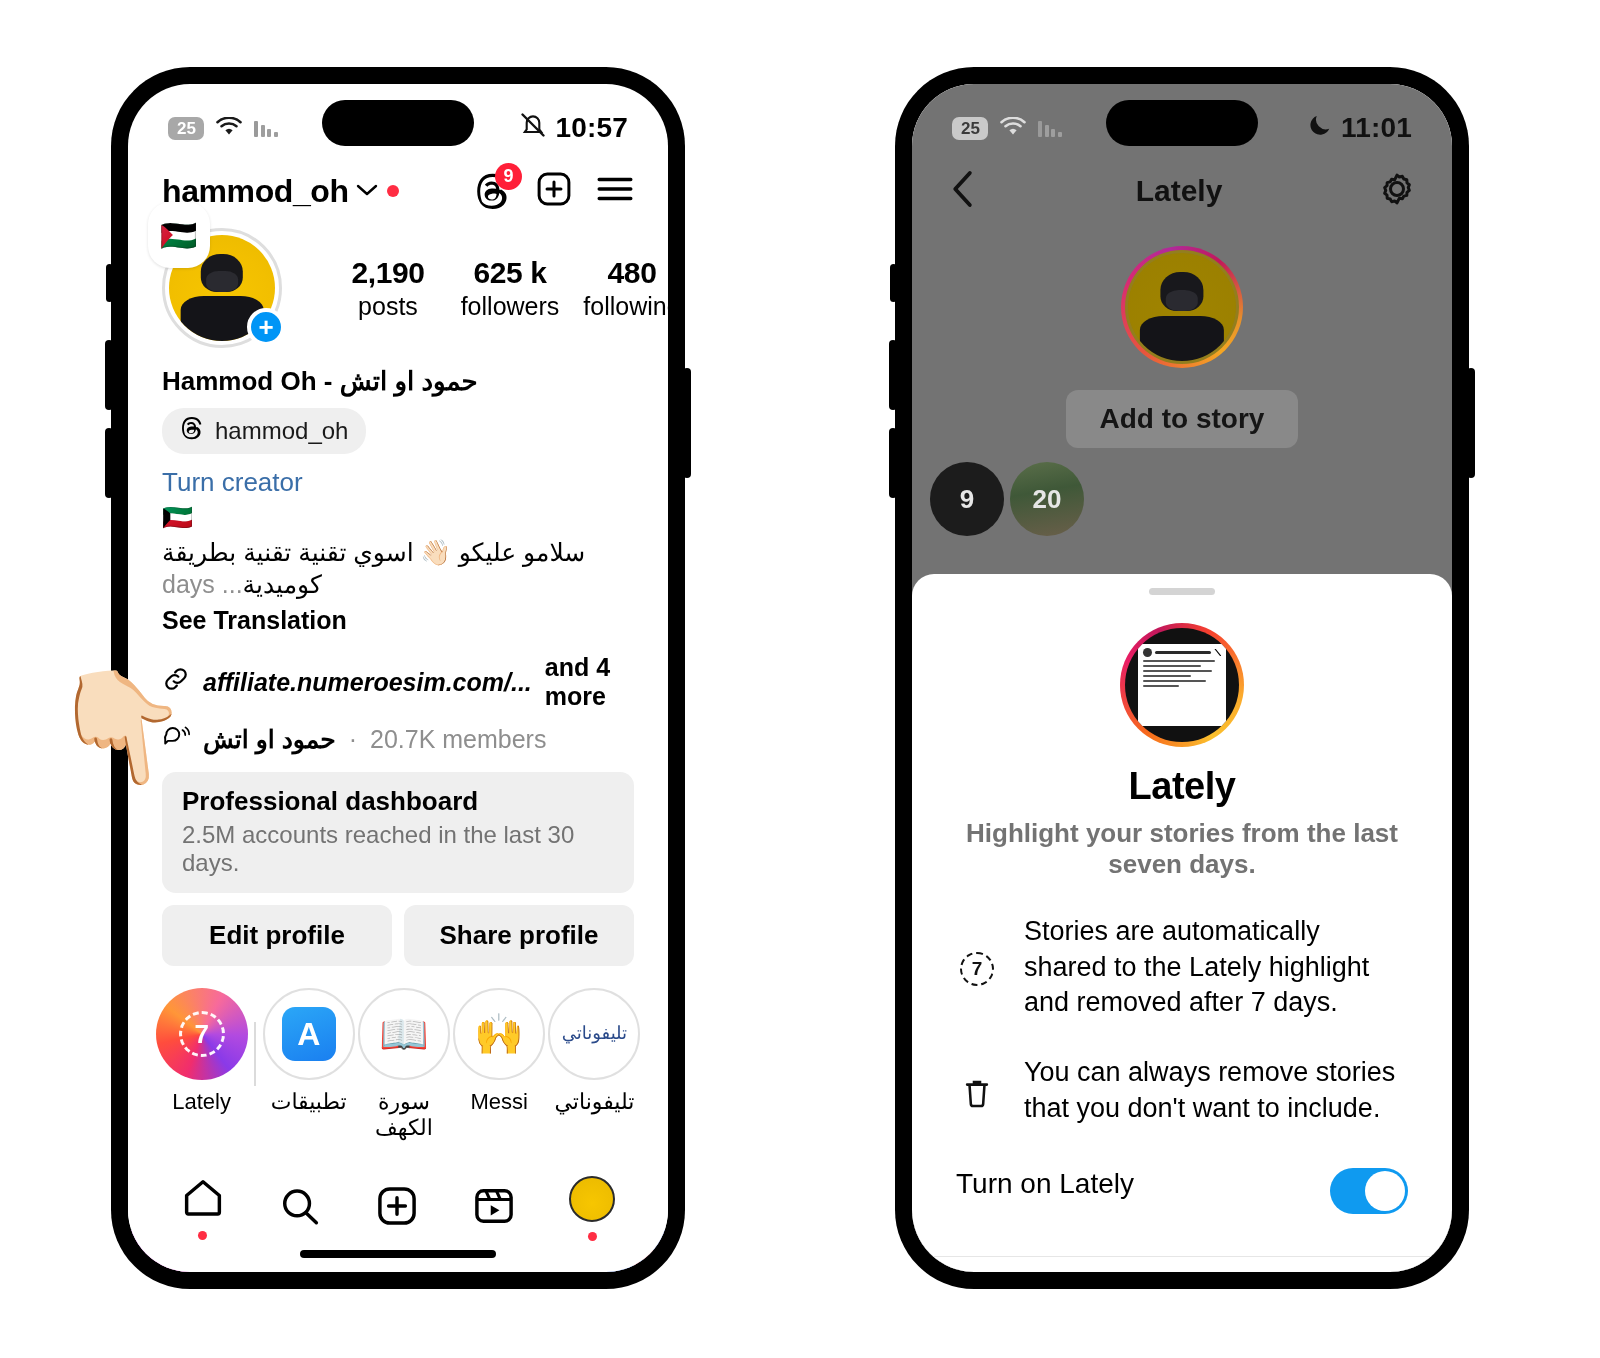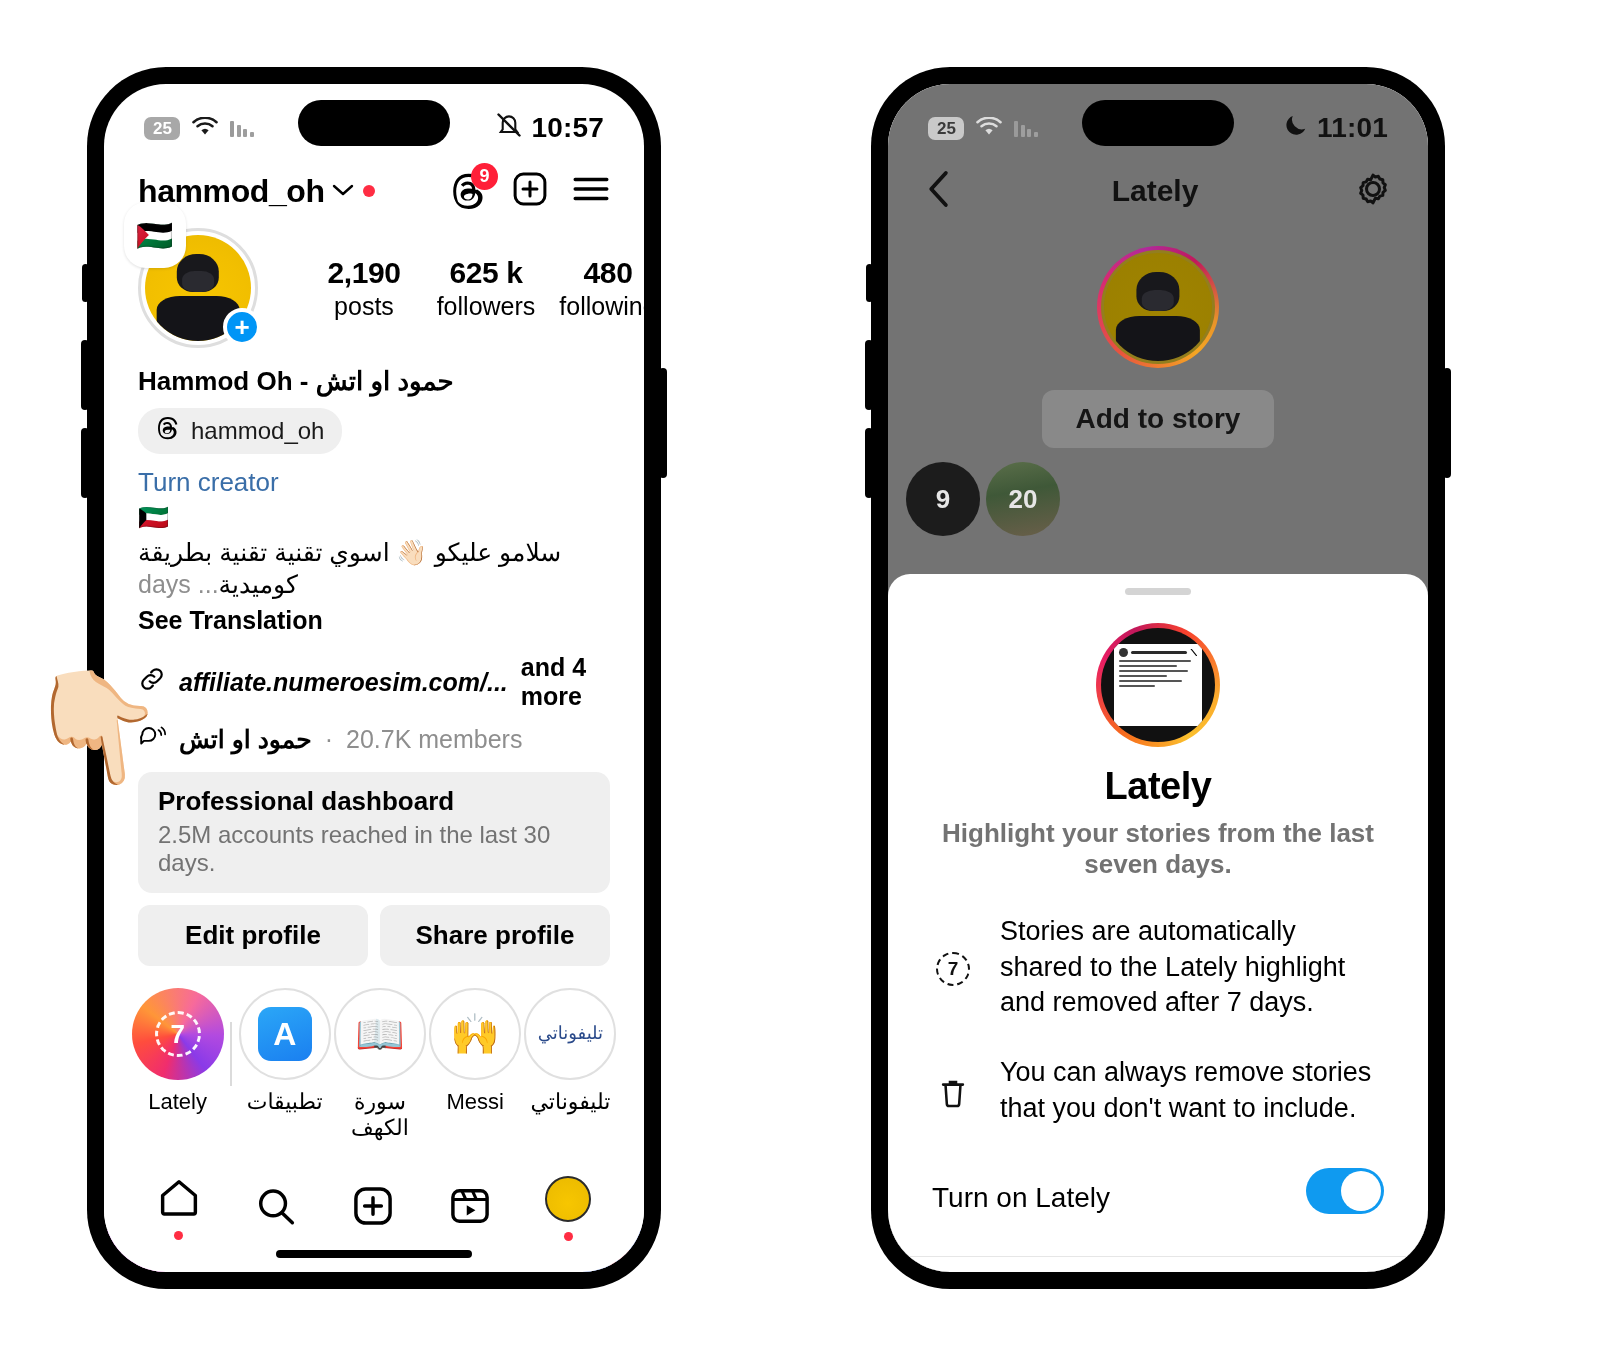--- a/index.html
+++ b/index.html
@@ -9,7 +9,7 @@
     font-family: "Liberation Sans", sans-serif;
     overflow: hidden;
   }
-  .stage { position: relative; width: 1408px; height: 1358px; }
+  .stage { position: relative; width: 1408px; height: 1358px; margin-left: 24px; }
 
   
   .phone {

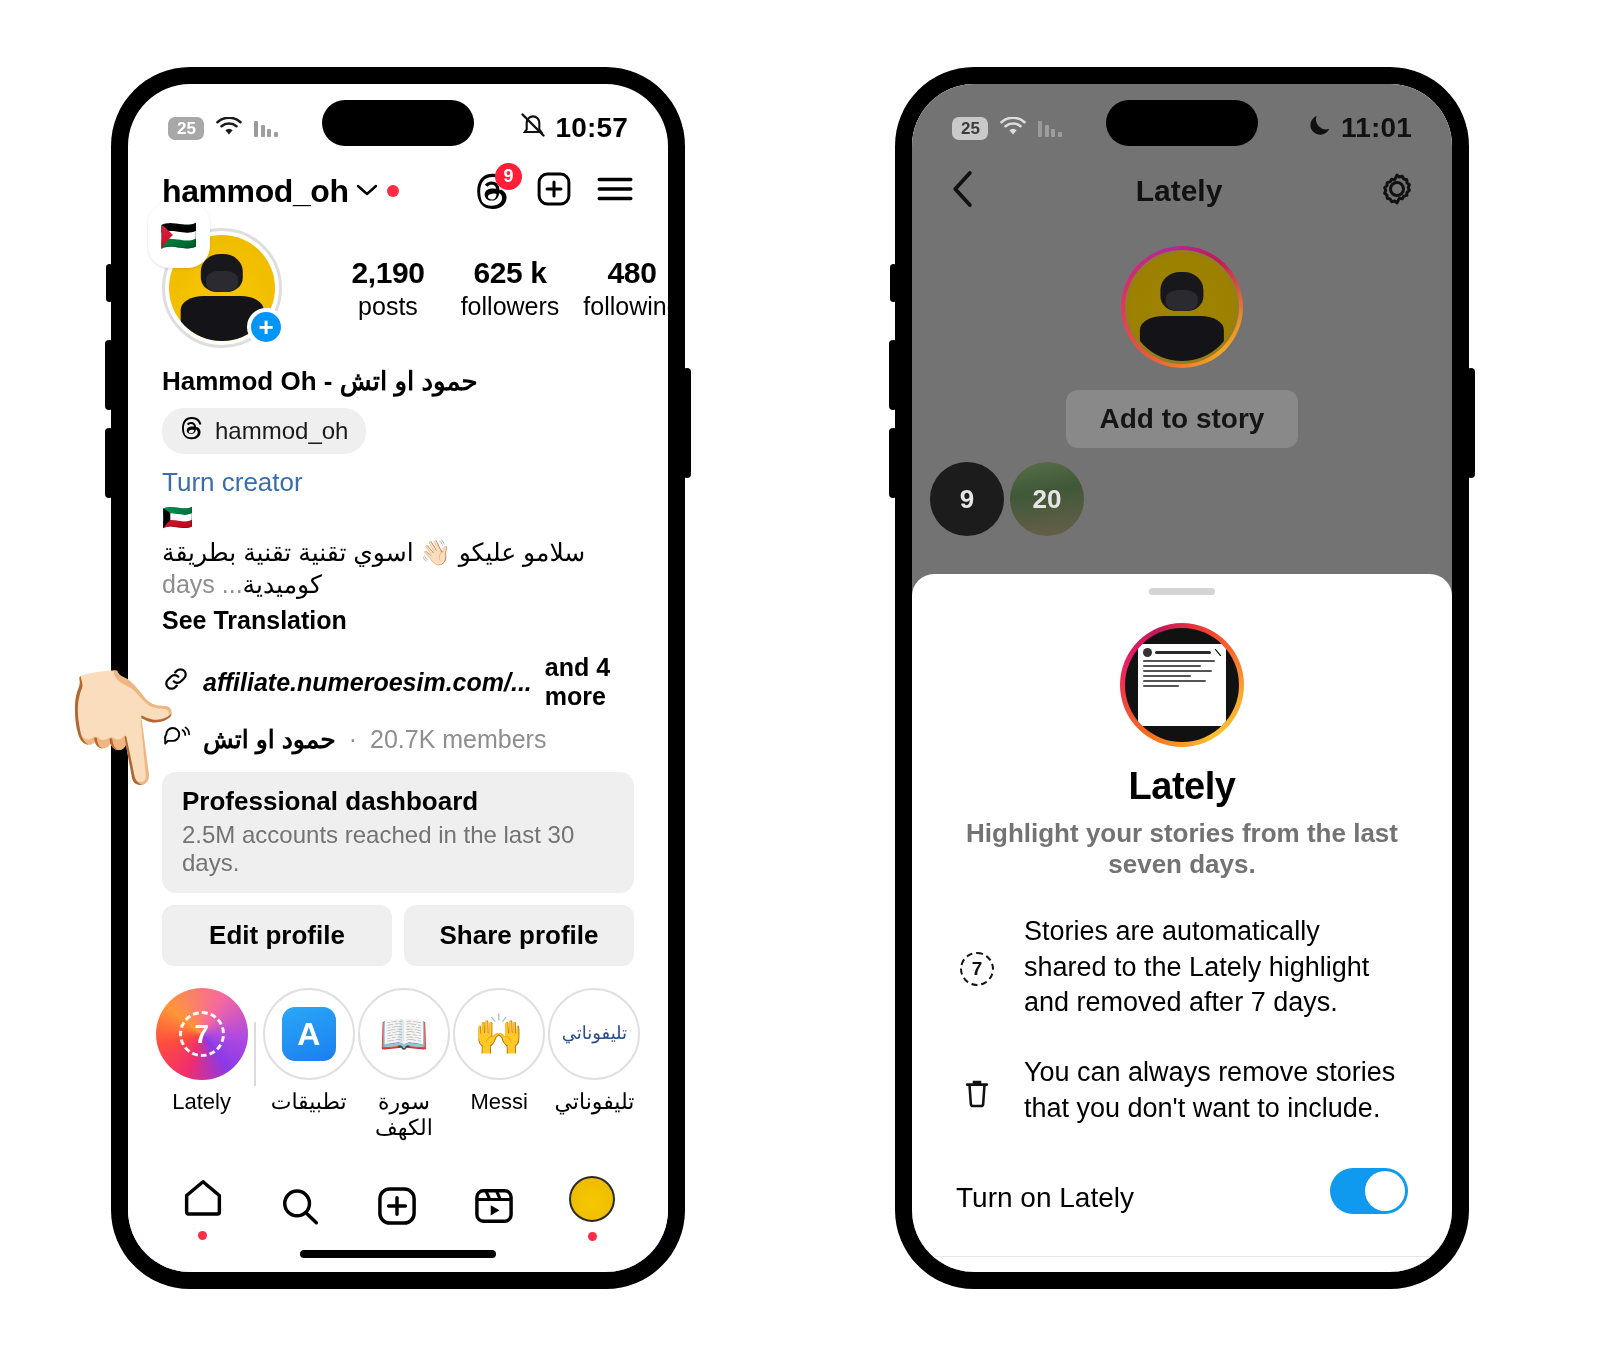--- a/index.html
+++ b/index.html
@@ -264,7 +264,7 @@
   .feat { display:flex; gap: 26px; padding: 0 44px; margin-top: 34px; }
   .feat-ic { width: 42px; flex: 0 0 42px; display:flex; align-items:center; justify-content:center; padding-top: 4px;}
   .feat-tx { font-size: 27px; line-height: 1.32; color:#000; }
-  .toggle-row { display:flex; align-items:flex-end; padding: 0 44px; margin-top: 42px; }
+  .toggle-row { display:flex; align-items:flex-start; padding: 0 44px; margin-top: 42px; }
   .toggle-lbl { font-size: 28px; color:#000; flex:1; }
   .toggle {
     width: 78px; height: 46px; border-radius: 24px; background:#0f9af0;

